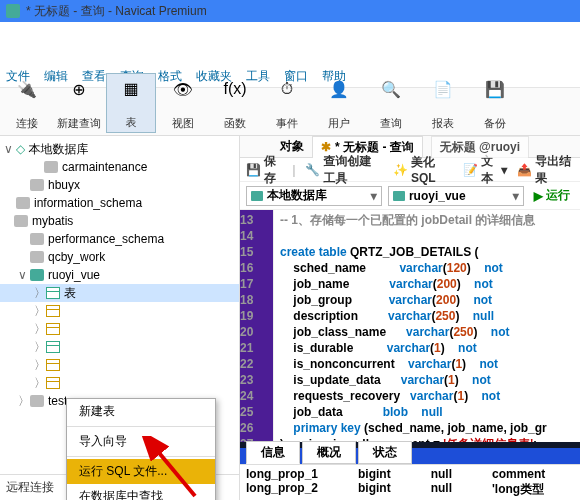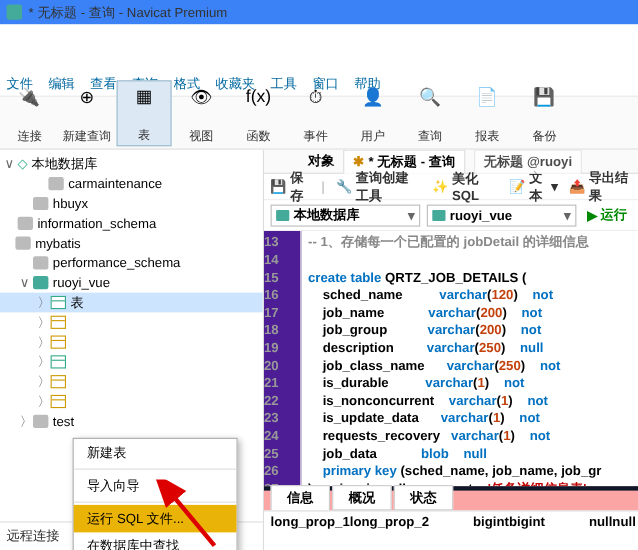--- a/index.html
+++ b/index.html
@@ -129,6 +129,7 @@
           <div class="tree-row" style="padding-left:16px"><span class="dbico dim"></span>information_schema</div>
           <div class="tree-row" style="padding-left:14px"><span class="dbico dim"></span>mybatis</div>
           <div class="tree-row" style="padding-left:30px"><span class="dbico dim"></span>performance_schema</div>
+          <div class="tree-row" style="padding-left:30px"><span class="dbico dim"></span>qcby_work</div>
         </div>
       <div class="tree-row" style="padding-left:18px">
         <span class="caret">∨</span>

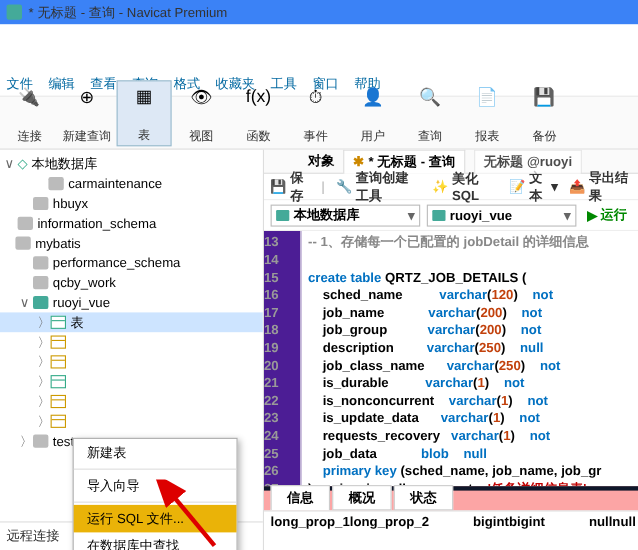--- a/index.html
+++ b/index.html
@@ -47,7 +47,7 @@
 .codetext .nn { color: #c2410c; }
 .codetext .cm { color: #888; }
 .codetext .str { color: #c00000; }
-.bottom-tabs { height: 22px; display: flex; align-items: flex-end; border-top: 4px solid #0f172a; padding-left: 6px; gap: 2px; background: #fca5a5; }
+.bottom-tabs { height: 22px; display: flex; align-items: flex-end; border-top: 6px solid #0f172a; padding-left: 6px; gap: 2px; background: #1d4ed8; }
 .btab { padding: 2px 14px; border: 1px solid #ccc; background: #fff; cursor: pointer; }
 .btab.active { border-bottom-color: #fff; }
 .bottom-grid { height: 36px; border-top: 1px solid #ddd; display: flex; padding: 2px 6px; gap: 40px; font-family: Consolas, monospace; }

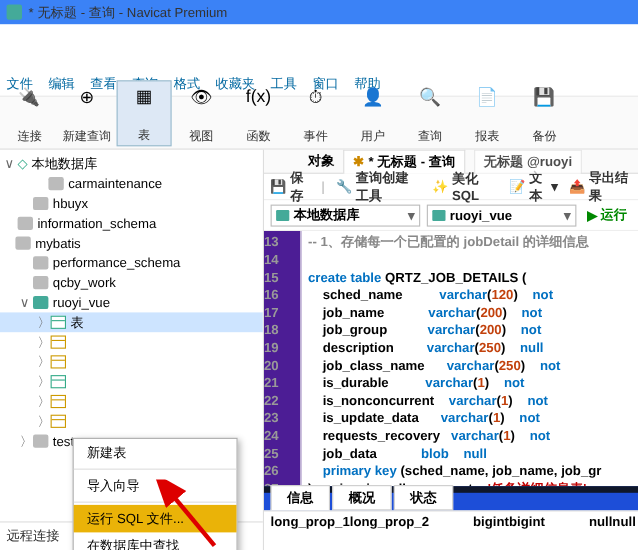--- a/index.html
+++ b/index.html
@@ -51,7 +51,7 @@
 .btab { padding: 2px 14px; border: 1px solid #ccc; background: #fff; cursor: pointer; }
 .btab.active { border-bottom-color: #fff; }
 .bottom-grid { height: 36px; border-top: 1px solid #ddd; display: flex; padding: 2px 6px; gap: 40px; font-family: Consolas, monospace; }
-.bcol { display: flex; flex-direction: row; }
+.bcol { display: flex; flex-direction: column; }
 .dot-green { color: #3a8; }
 </style>
 </head>

